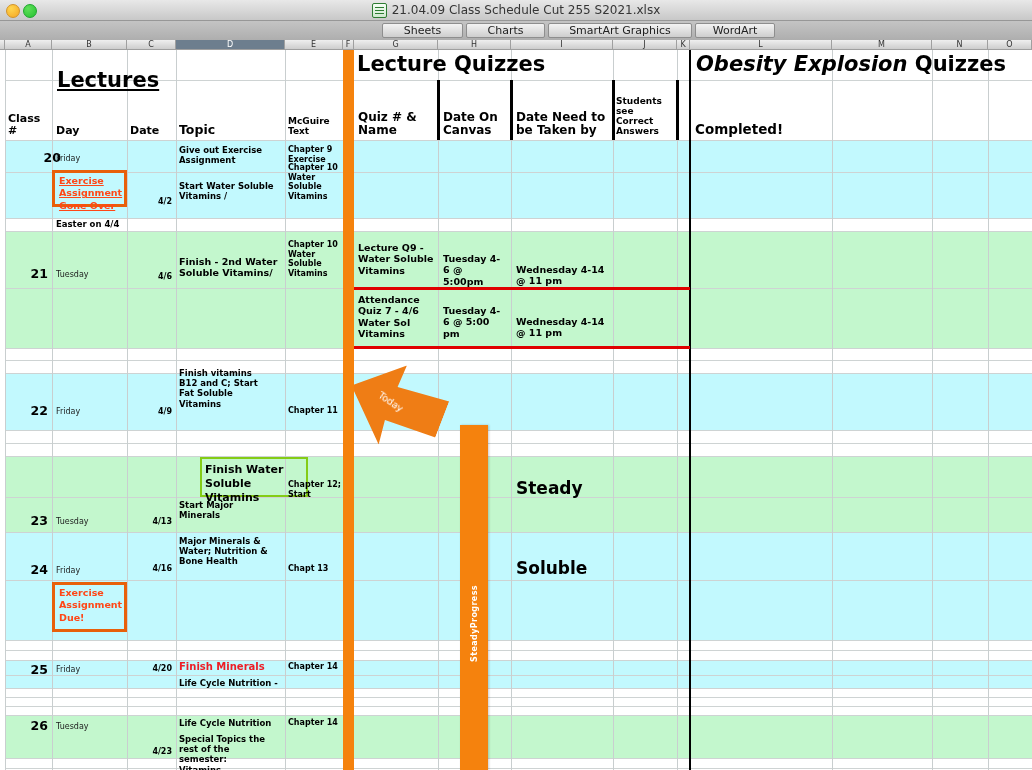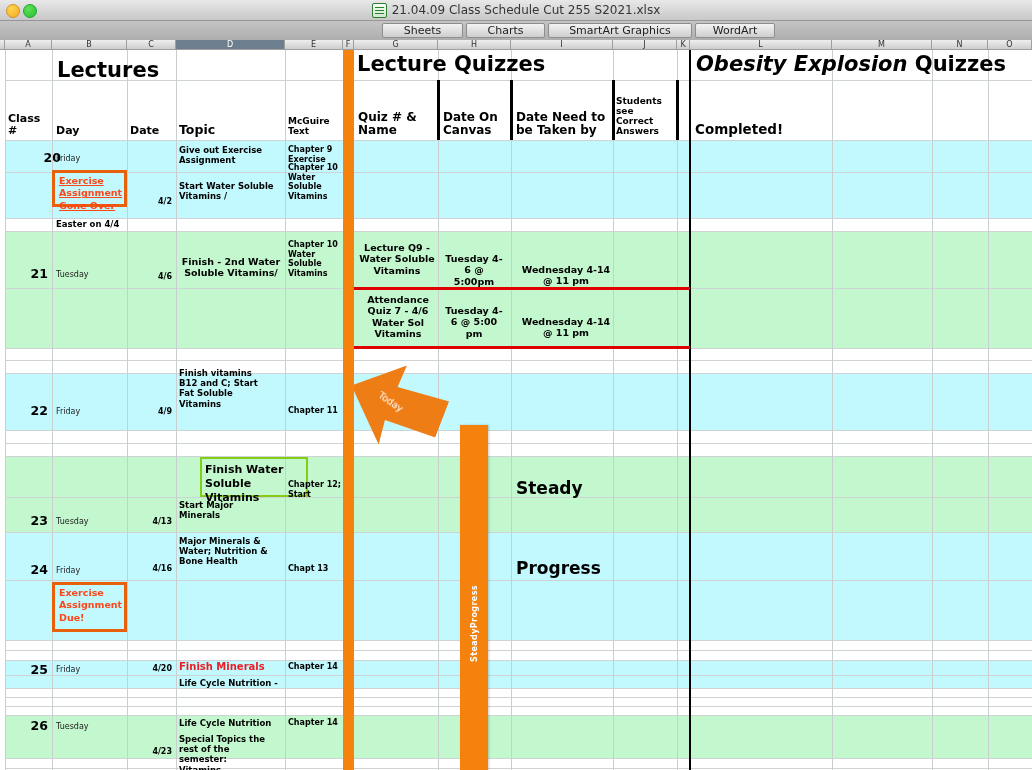--- a/index.html
+++ b/index.html
@@ -155,7 +155,7 @@
       <div class="vline" style="left: 52px;"></div>
       <div class="vline" style="left: 5px;"></div>
 
-    <div class="bigtitle" style="left:57px;top:8px;">Lectures</div>
+    <div class="bigtitle" style="left:57px;top:18px;text-decoration:underline;">Lectures</div>
     <div class="bigtitle" style="left:357px;top:2px;">Lecture Quizzes</div>
     <div class="bigtitle" style="left:696px;top:2px;"><span class="italic">Obesity Explosion</span><span> Quizzes</span></div>
 

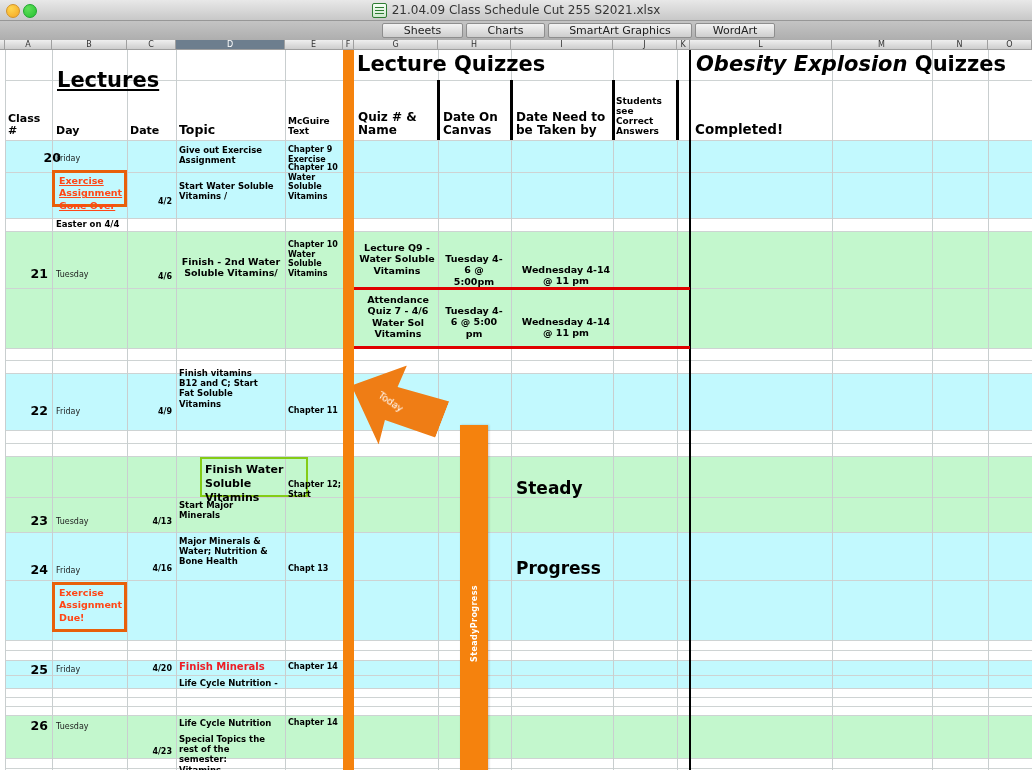--- a/index.html
+++ b/index.html
@@ -38,7 +38,7 @@
   .cell{position:absolute;font-weight:bold;font-size:8.5px;line-height:1.2;color:#000;}
   .plain{font-weight:normal;font-size:8px;color:#1c1c1c;}
   .f12{font-size:12.5px;}
-  .f95{font-size:9.5px;text-align:center;}
+  .f95{font-size:9.5px;}
   .f8{font-size:8px;}
   .right{text-align:right;}
   .bigtitle{position:absolute;font-size:21px;font-weight:bold;color:#000;white-space:nowrap;}

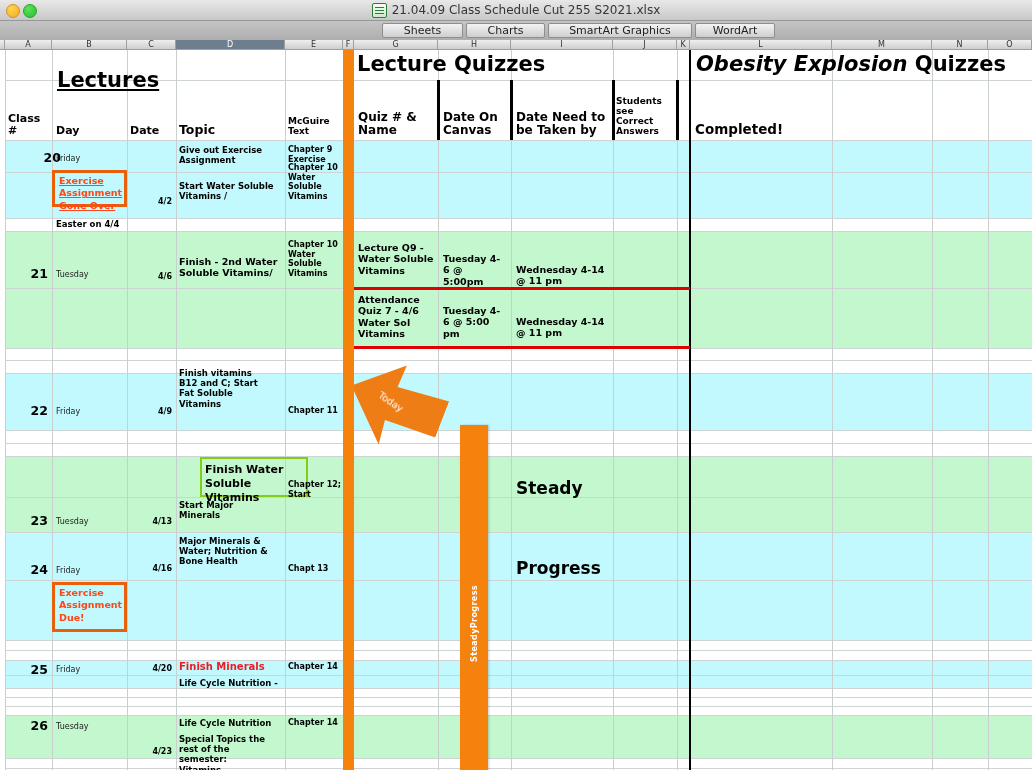--- a/index.html
+++ b/index.html
@@ -211,7 +211,7 @@
     <div class="cell plain" style="left:56px;top:516px;">Friday</div>
     <div class="cell f8 right" style="left:130px;top:514px;width:42px;">4/16</div>
     <div class="cell f8" style="left:288px;top:514px;width:52px;">Chapt 13</div>
-    <div class="bigword" style="left:516px;top:508px;">Progress</div>
+    <div class="bigword" style="left:516px;top:508px;">Soluble</div>
     <div class="obox" style="left:52px;top:532px;width:75px;height:50px;">Exercise Assignment Due!</div>
 
     <div class="cell f12 right" style="left:5px;top:612px;width:43px;">25</div>

